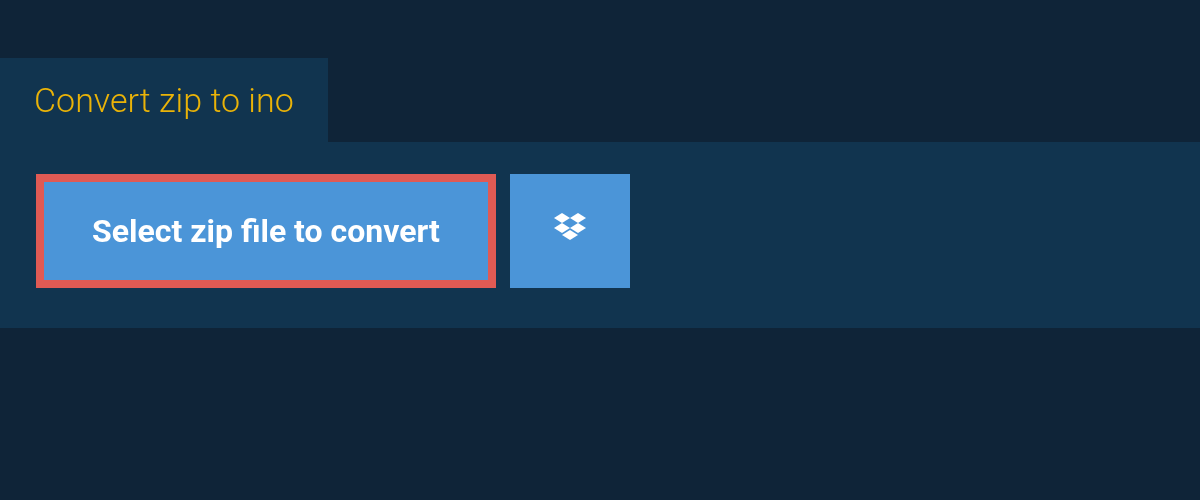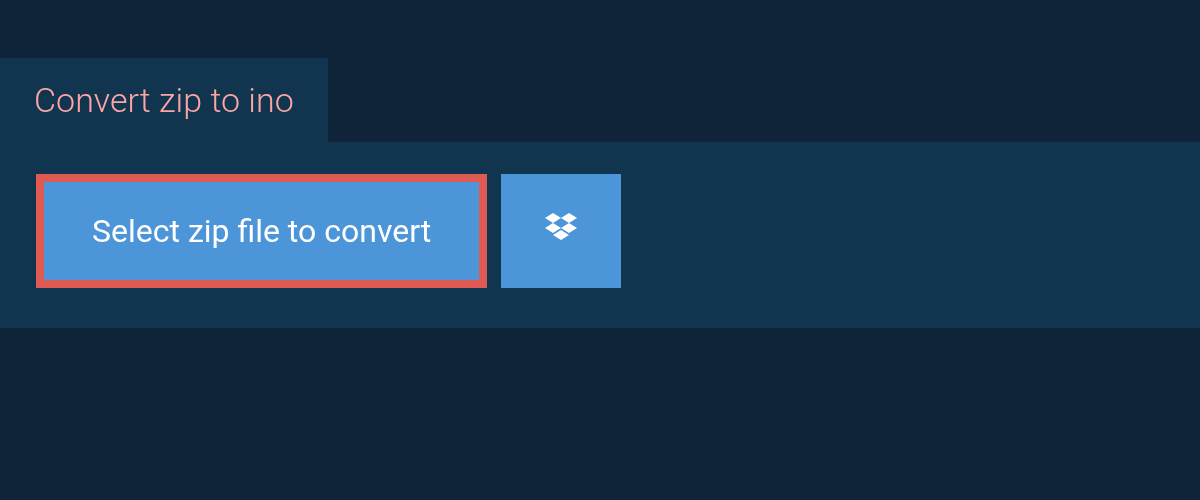--- a/index.html
+++ b/index.html
@@ -22,7 +22,7 @@
       margin-left: 0;
     }
     .tab-header span {
-      color: #fca5a5;
+      color: #eab308;
       font-size: 34px;
       font-weight: 300;
     }

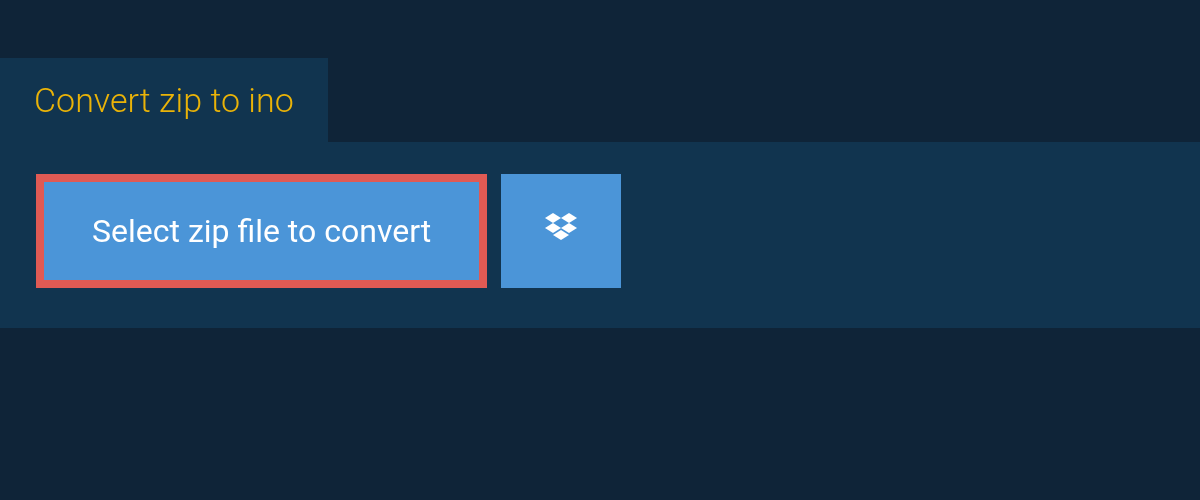--- a/index.html
+++ b/index.html
@@ -38,7 +38,7 @@
       background: #4b95d8;
       color: #ffffff;
       font-size: 32px;
-      font-weight: 400;
+      font-weight: 700;
       padding: 30px 48px;
       cursor: pointer;
       display: flex;

